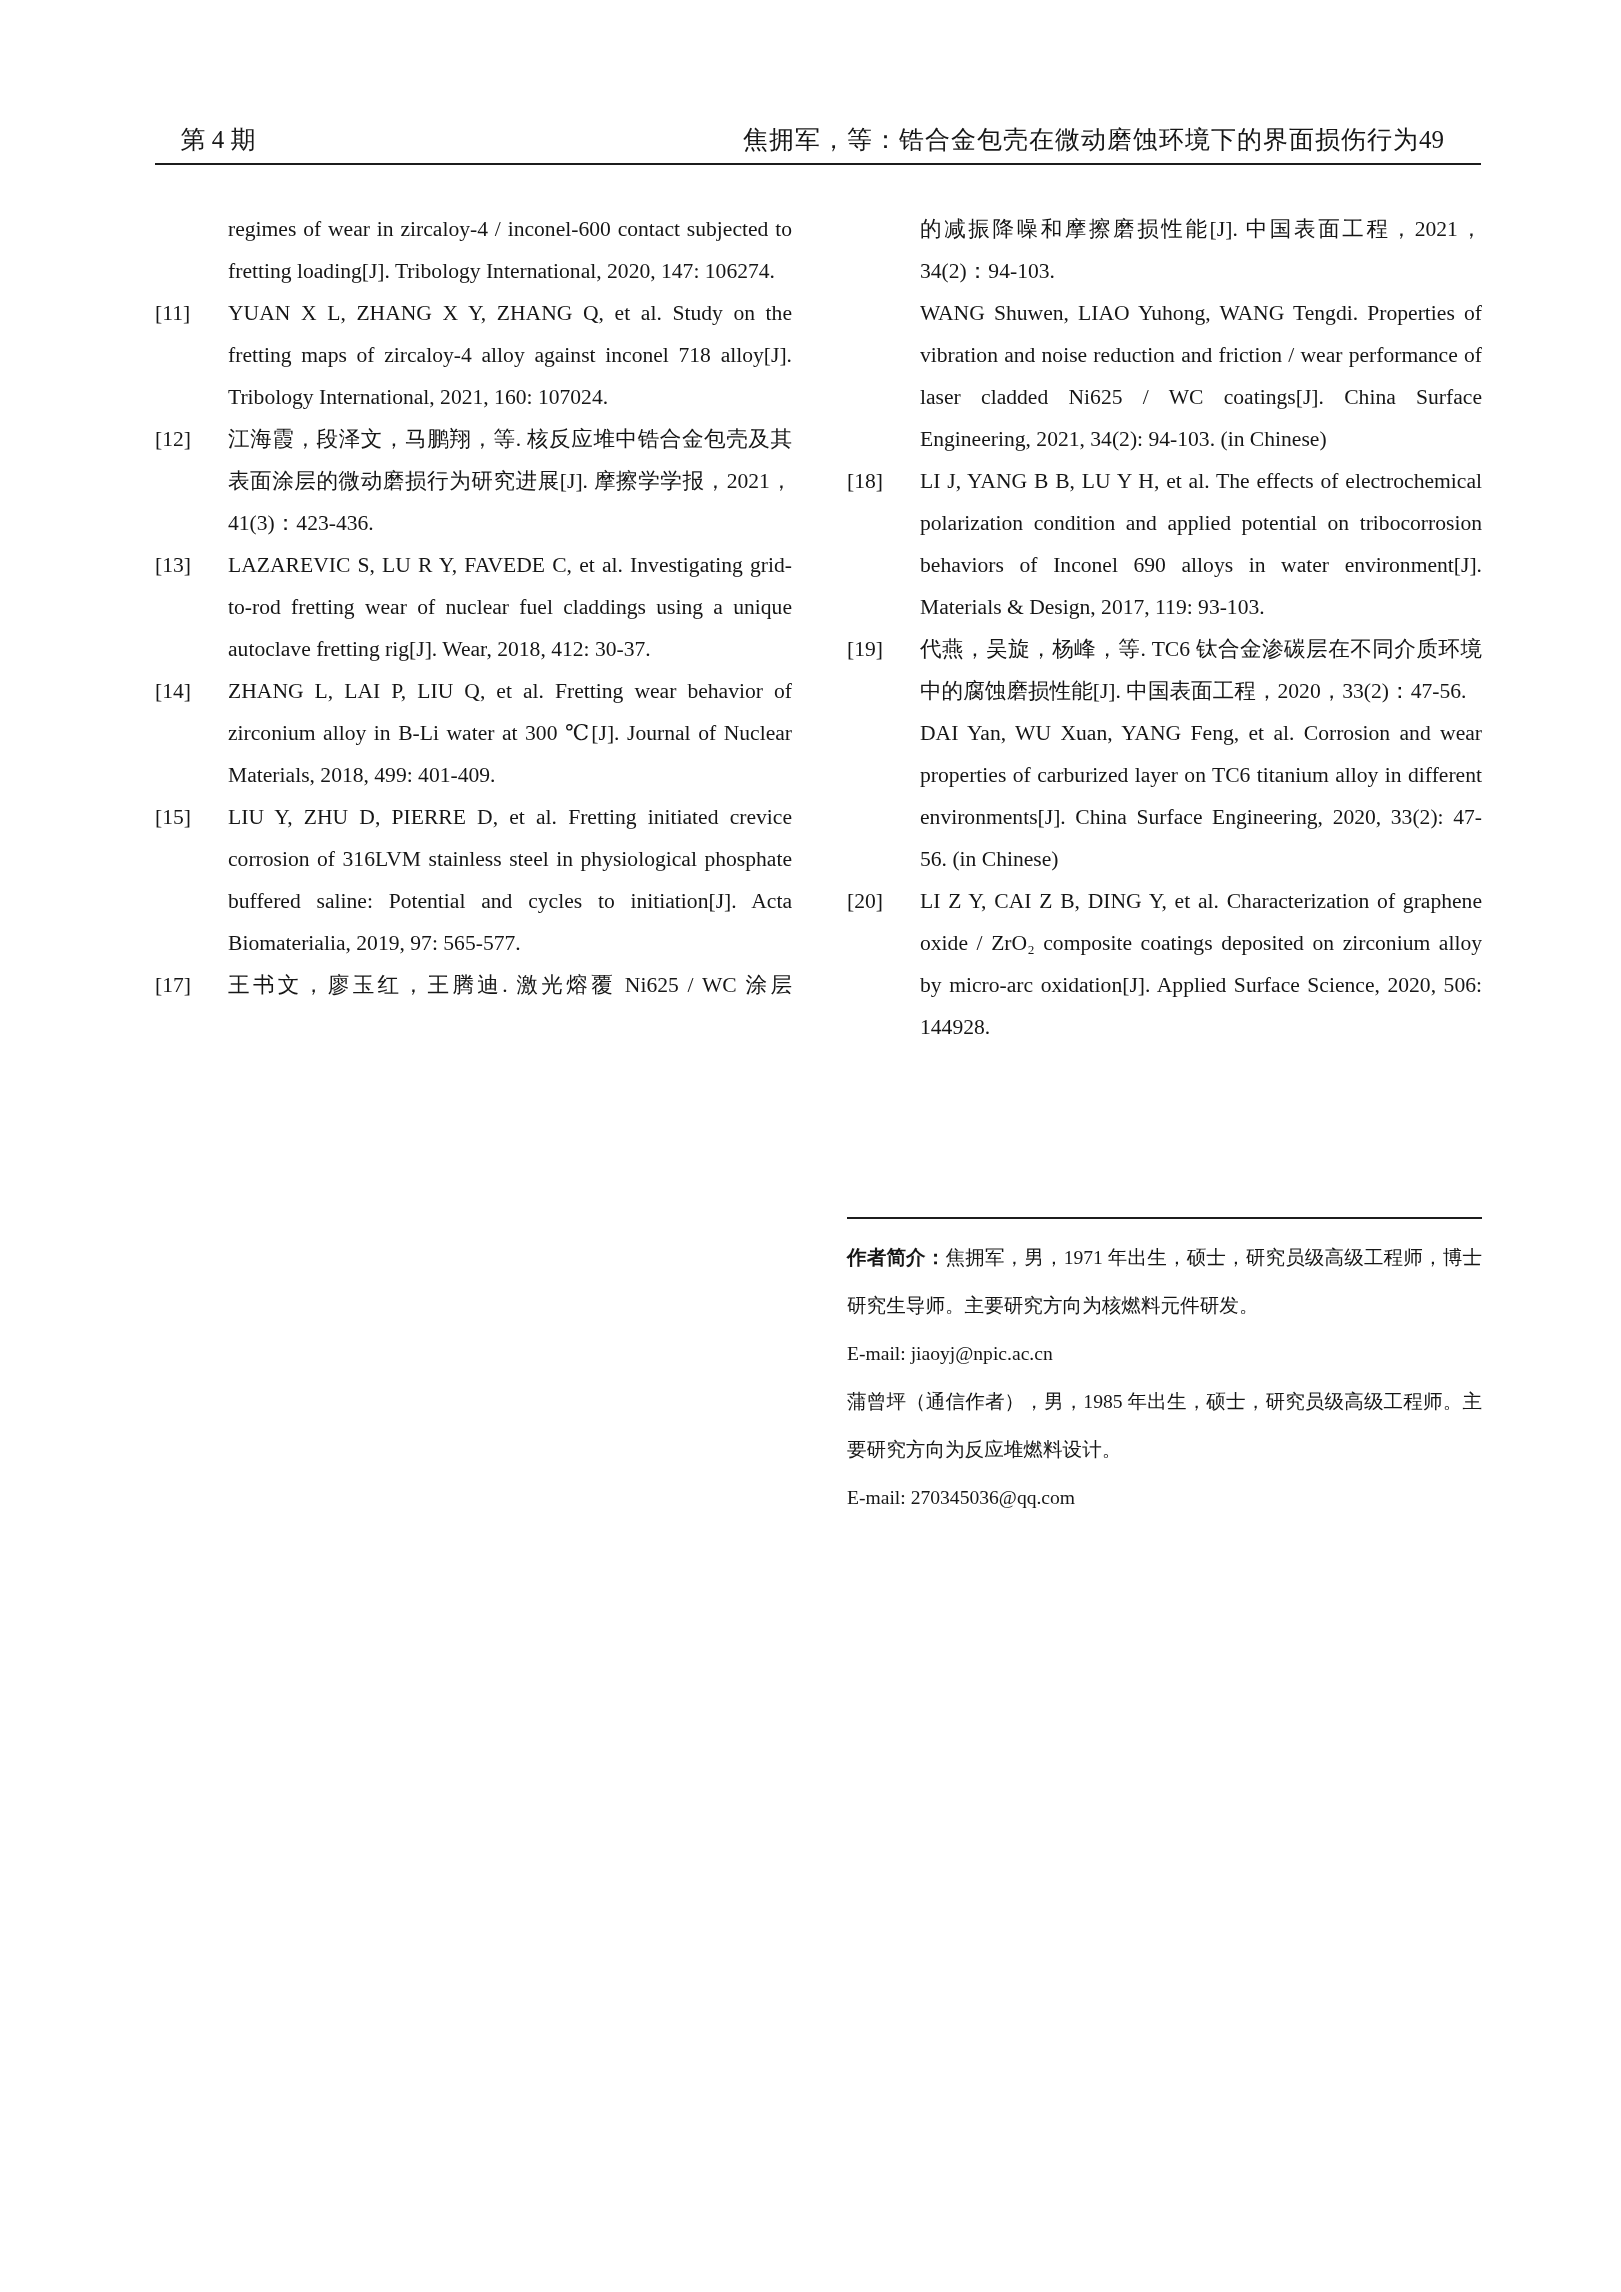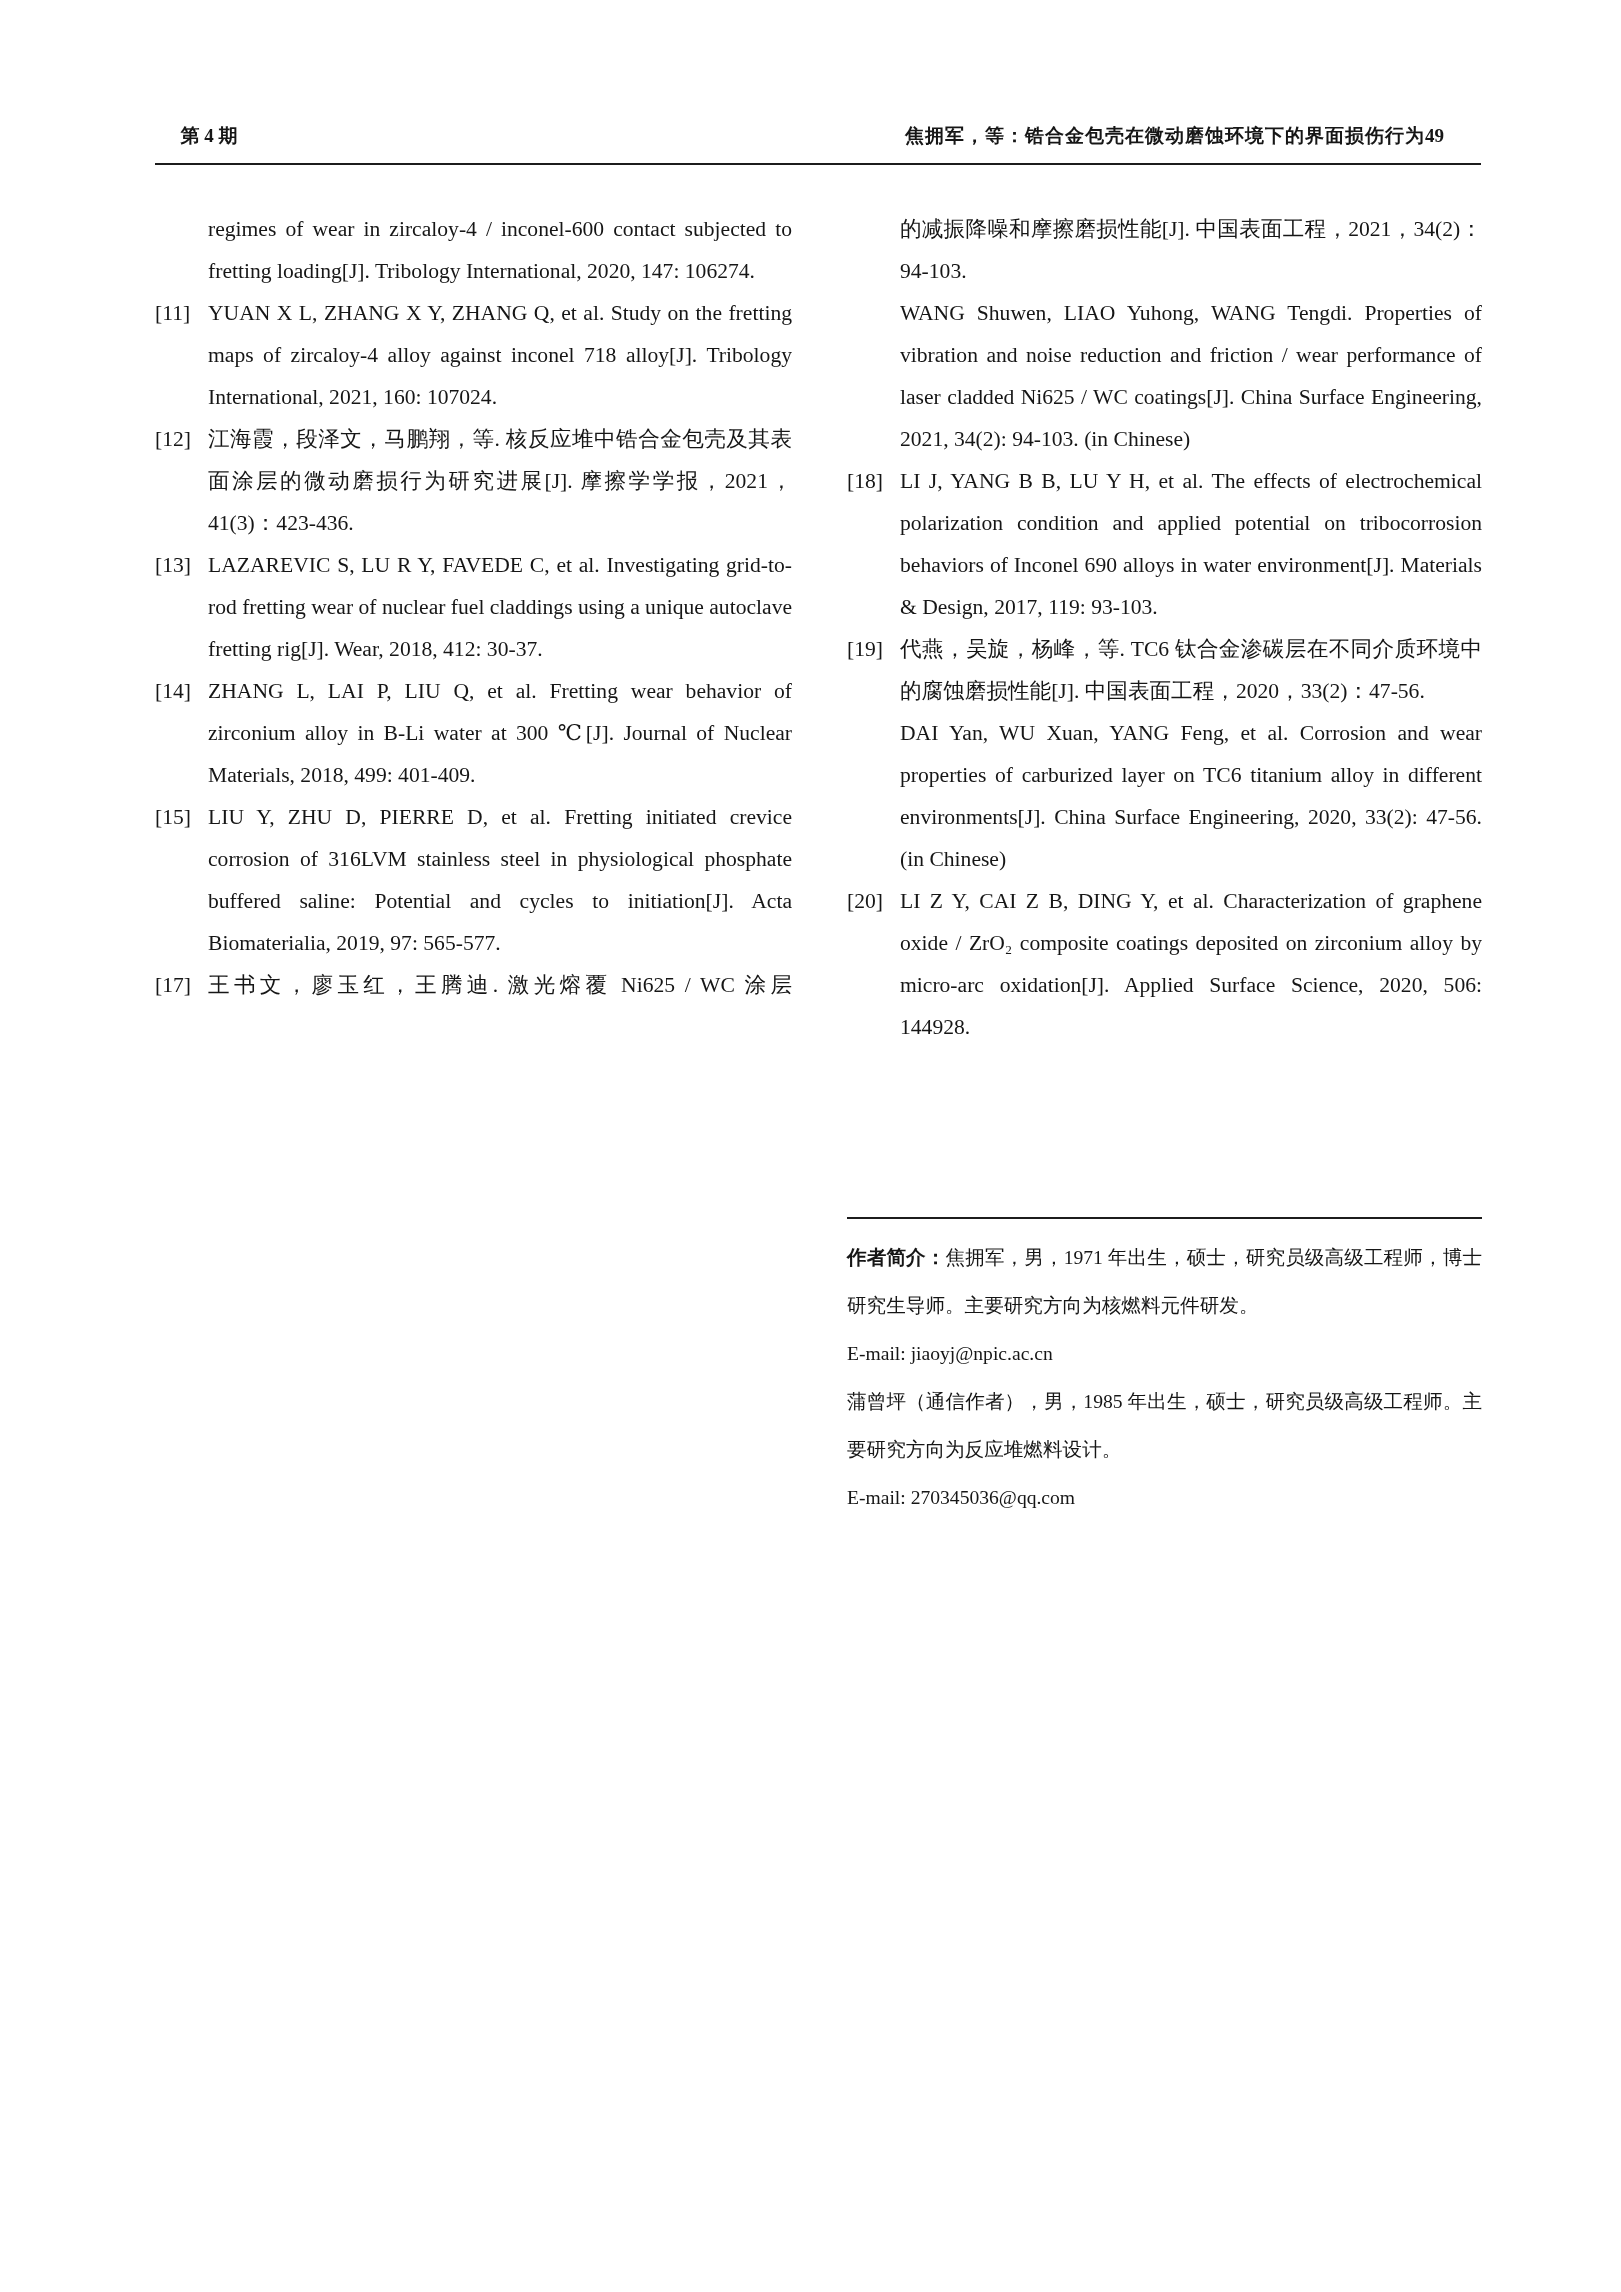--- a/index.html
+++ b/index.html
@@ -21,9 +21,8 @@
     position: absolute;
     top: 123px; left: 155px; width: 1326px;
     display: flex; align-items: baseline;
-    font-size: 19px;
+    font-size: 25px;
     white-space: nowrap;
-    font-weight: bold;
   }
   .issue { margin-left: 25.5px; }
   .running-title { flex: 1; text-align: right; letter-spacing: 1px; }

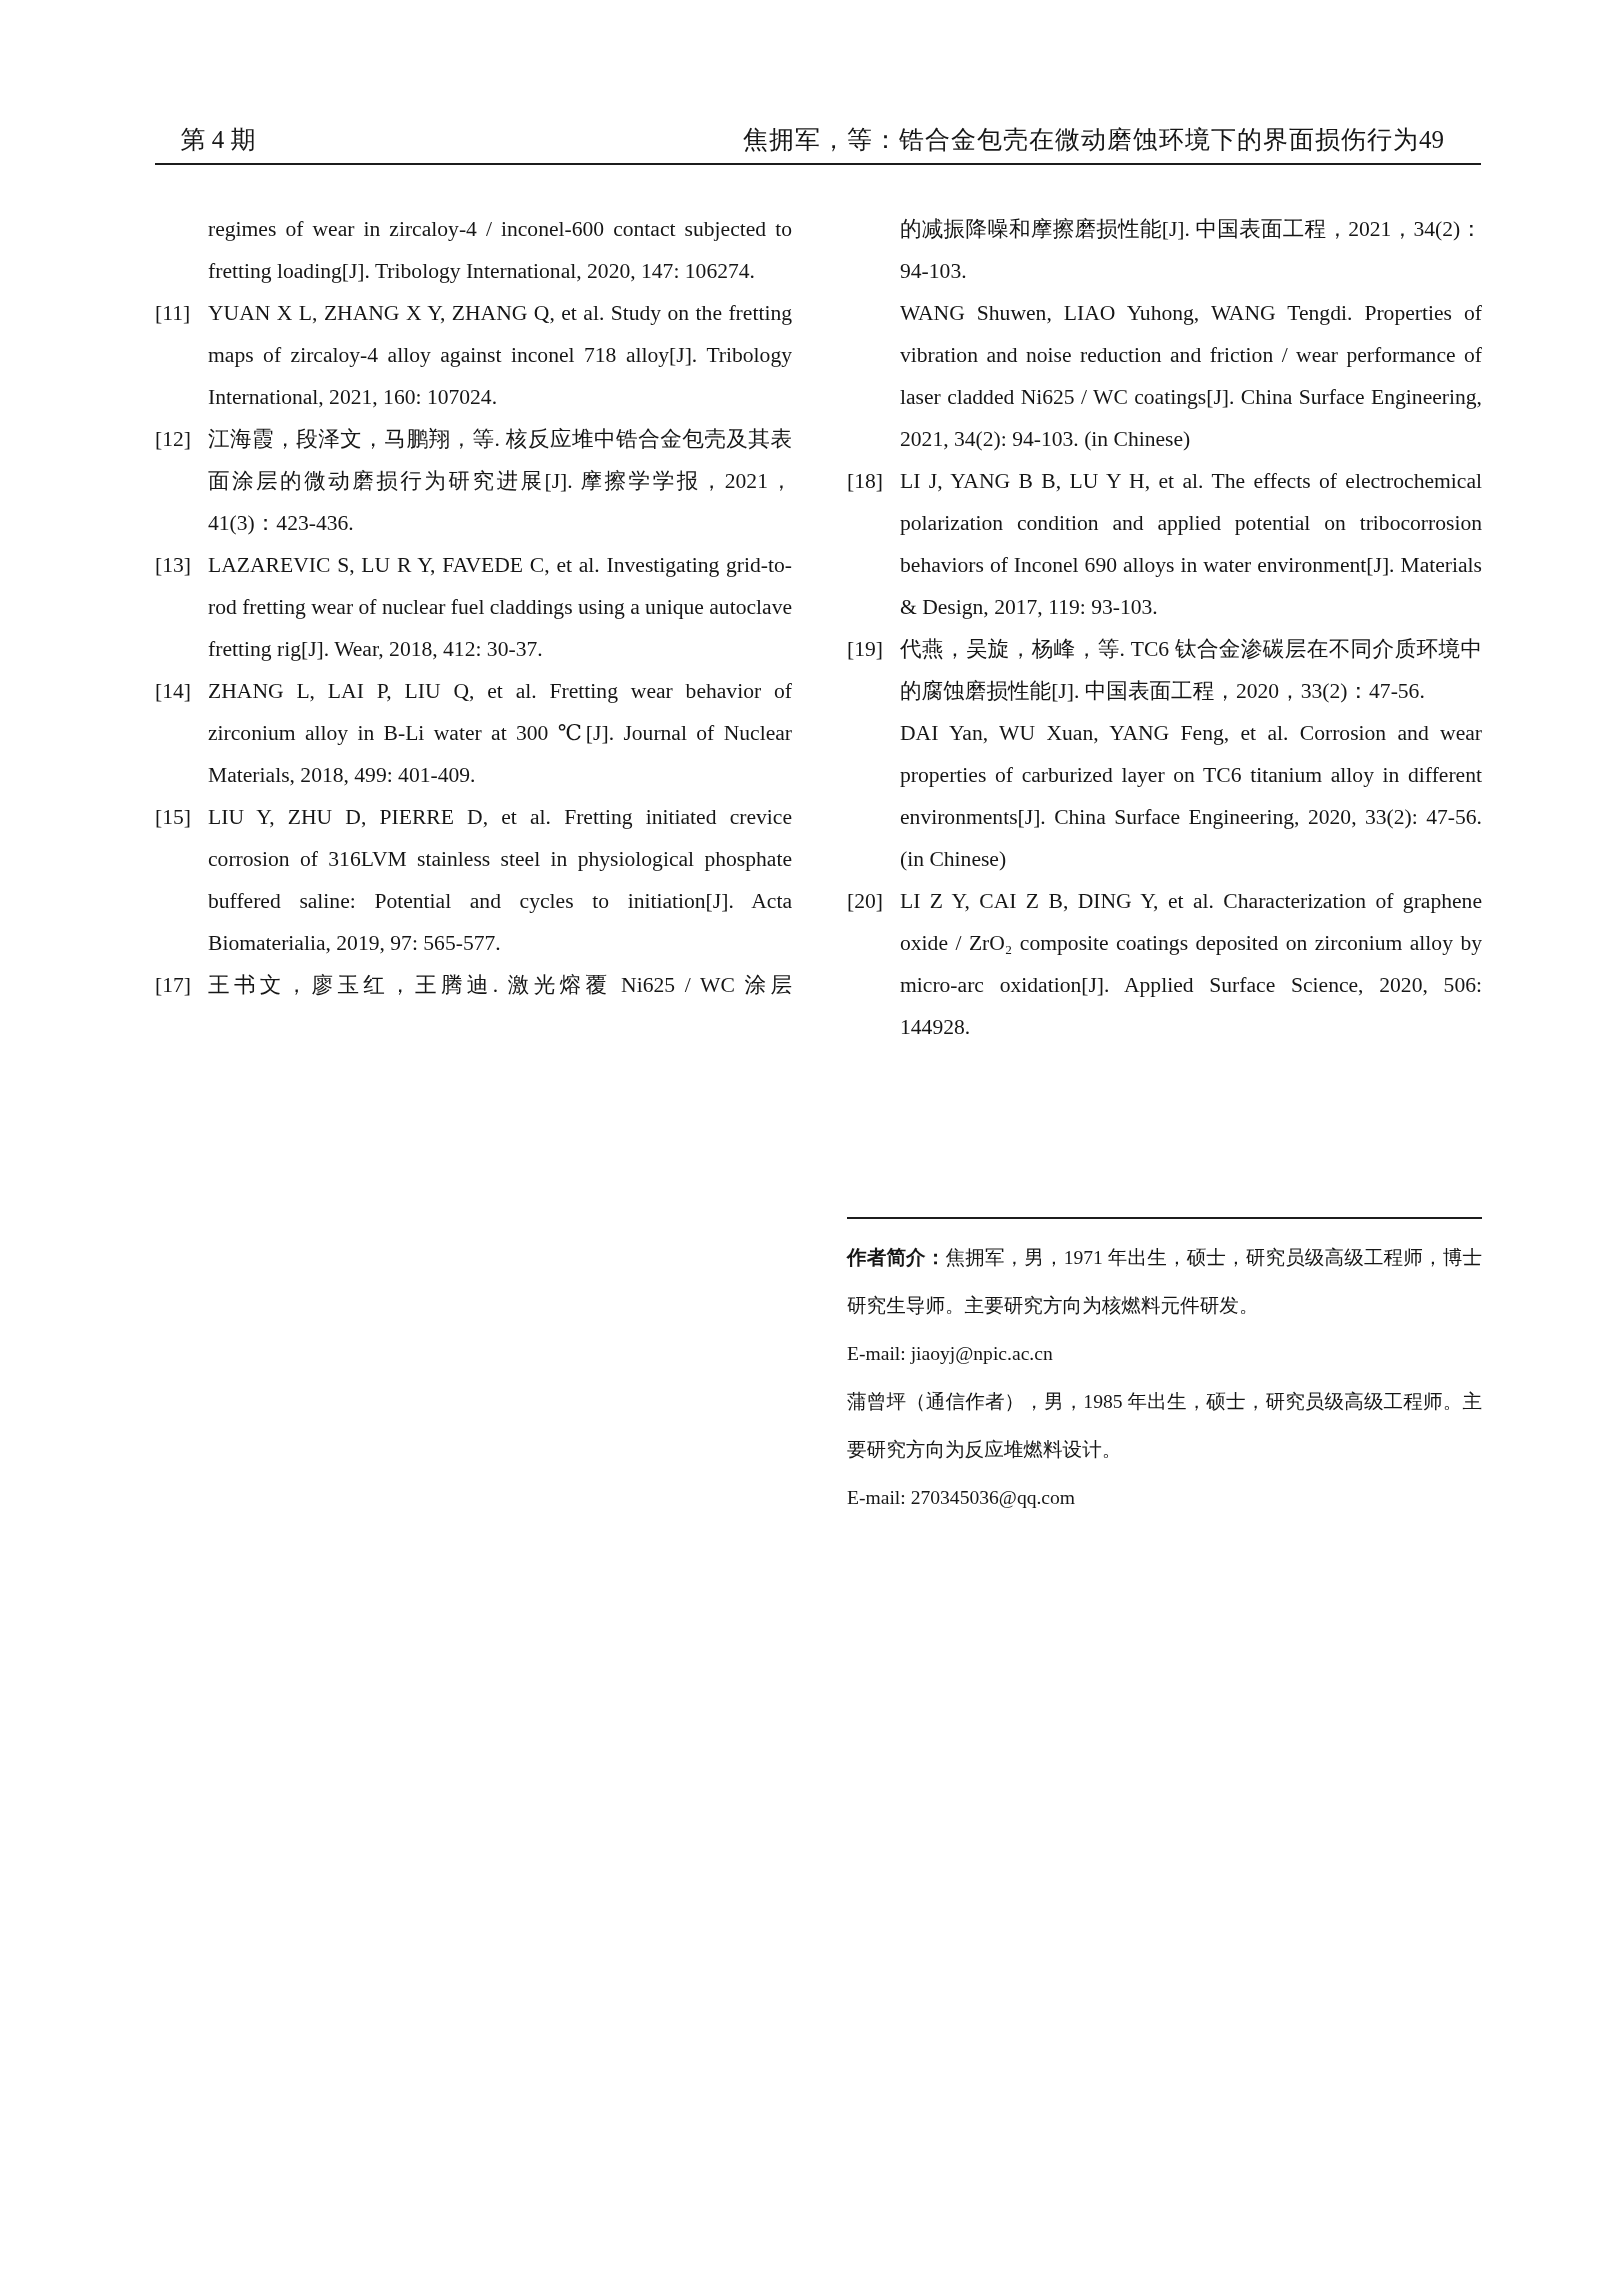--- a/index.html
+++ b/index.html
@@ -45,7 +45,7 @@
 
   .ref { display: flex; }
   .ref-label { flex: 0 0 53px; }
-  .ref-body { flex: 1; min-width: 0; }
+  .ref-body { flex: 1; min-width: 0; margin-left: 20px; }
   .ref-body p {
     text-align: justify;
     text-justify: inter-ideograph;

